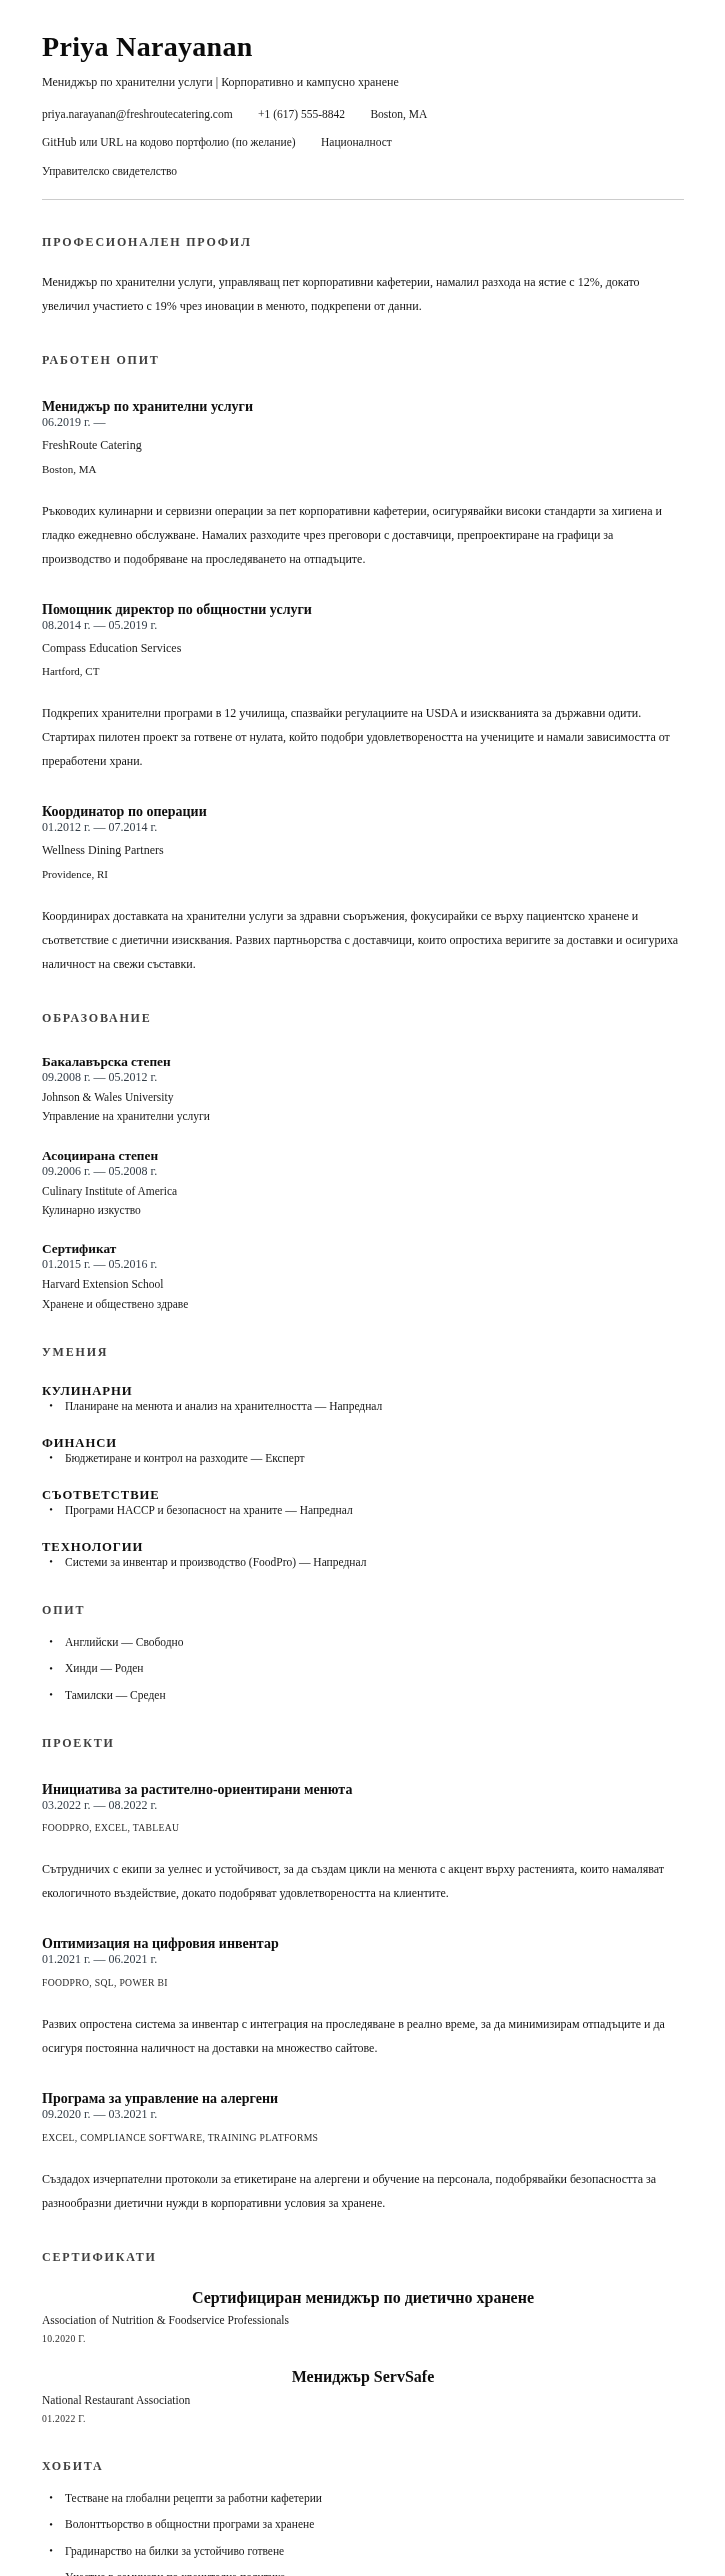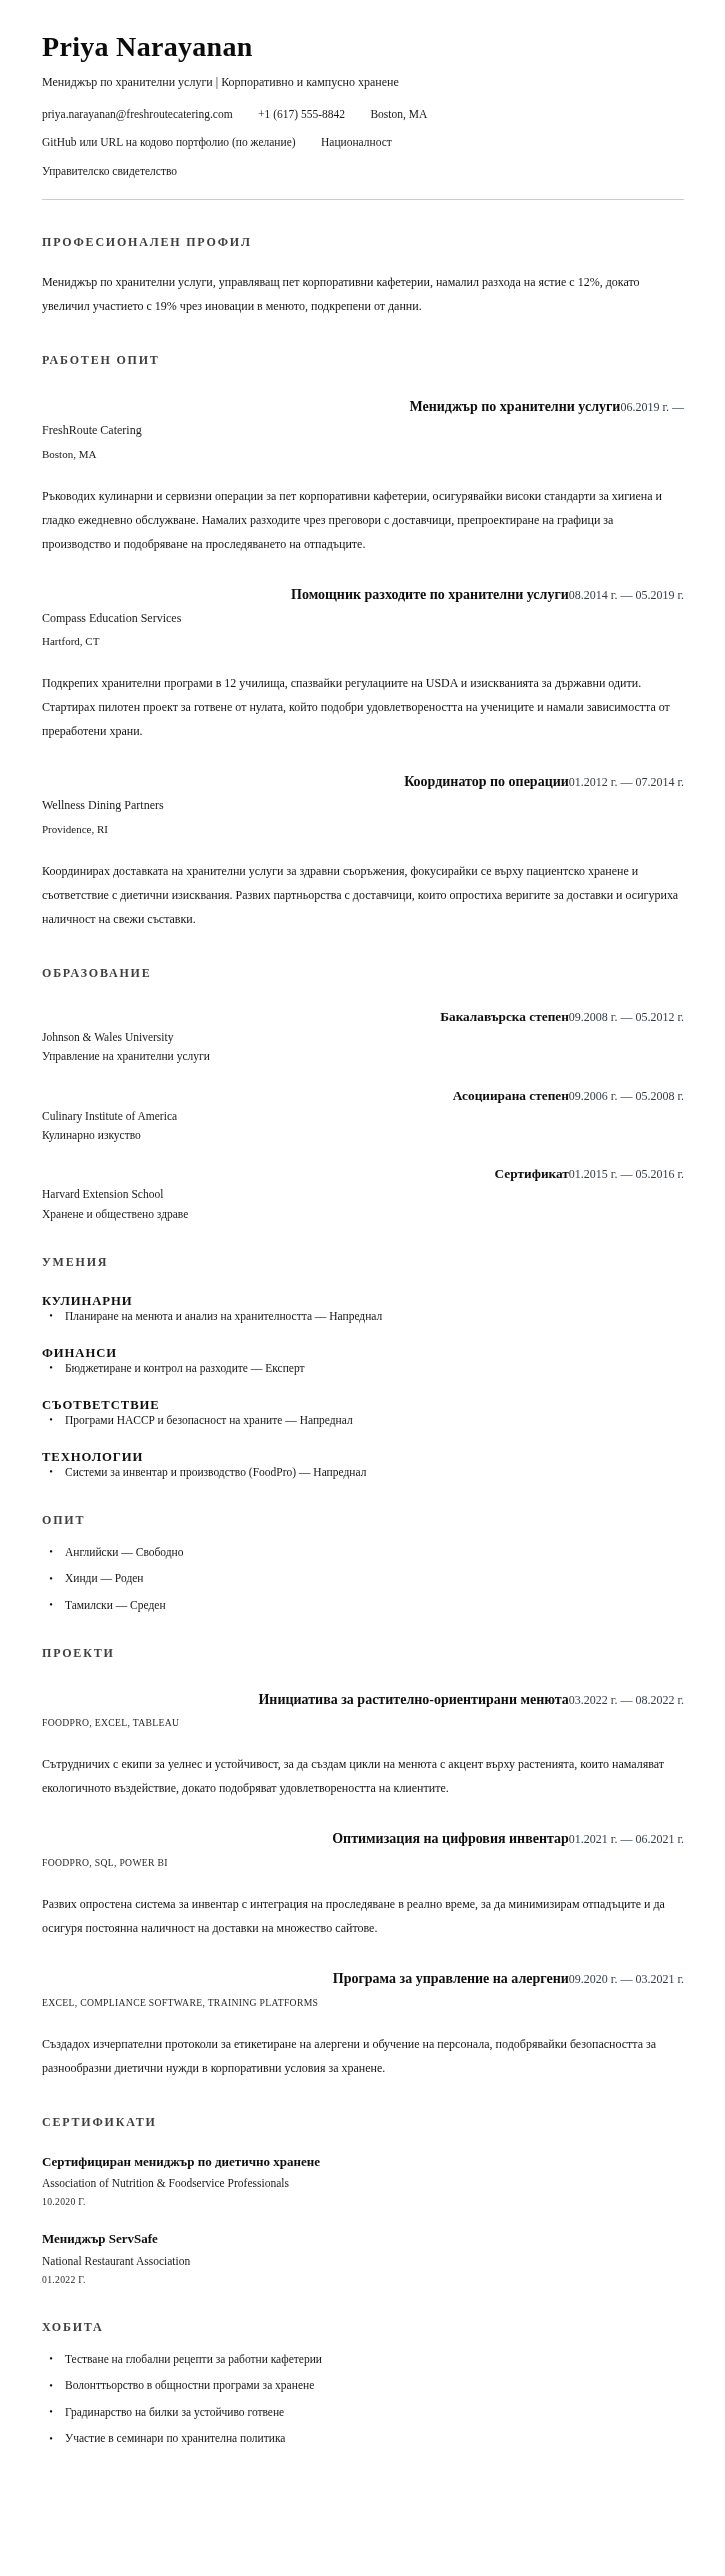--- a/index.html
+++ b/index.html
@@ -70,6 +70,7 @@
     display: flex;
     justify-content: flex-end;
     align-items: baseline;
+    flex-direction: column;
   }
   .entry-title {
     font-size: 14px;

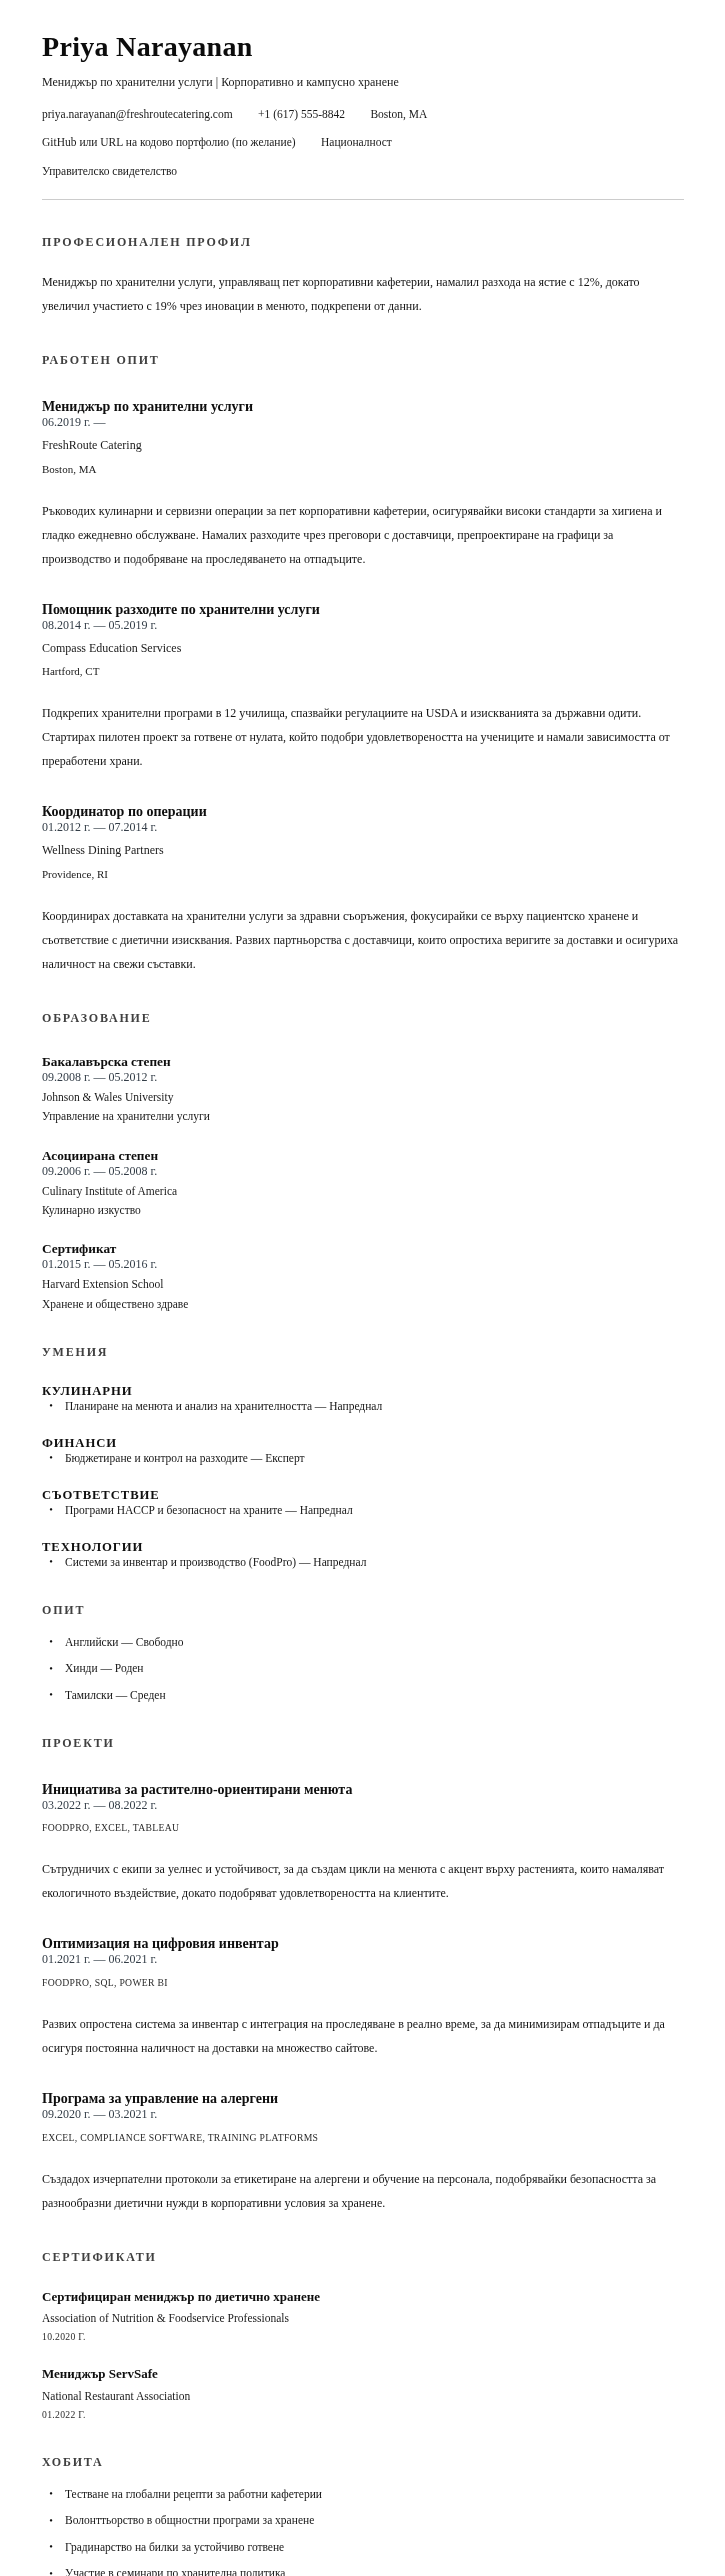--- a/index.html
+++ b/index.html
@@ -201,7 +201,7 @@
 
     <div class="entry">
       <div class="entry-head">
-        <span class="entry-title">Помощник разходите по хранителни услуги</span>
+        <span class="entry-title">Помощник директор по общностни услуги</span>
         <span class="entry-date">08.2014 г. — 05.2019 г.</span>
       </div>
       <div class="entry-sub">Compass Education Services</div>

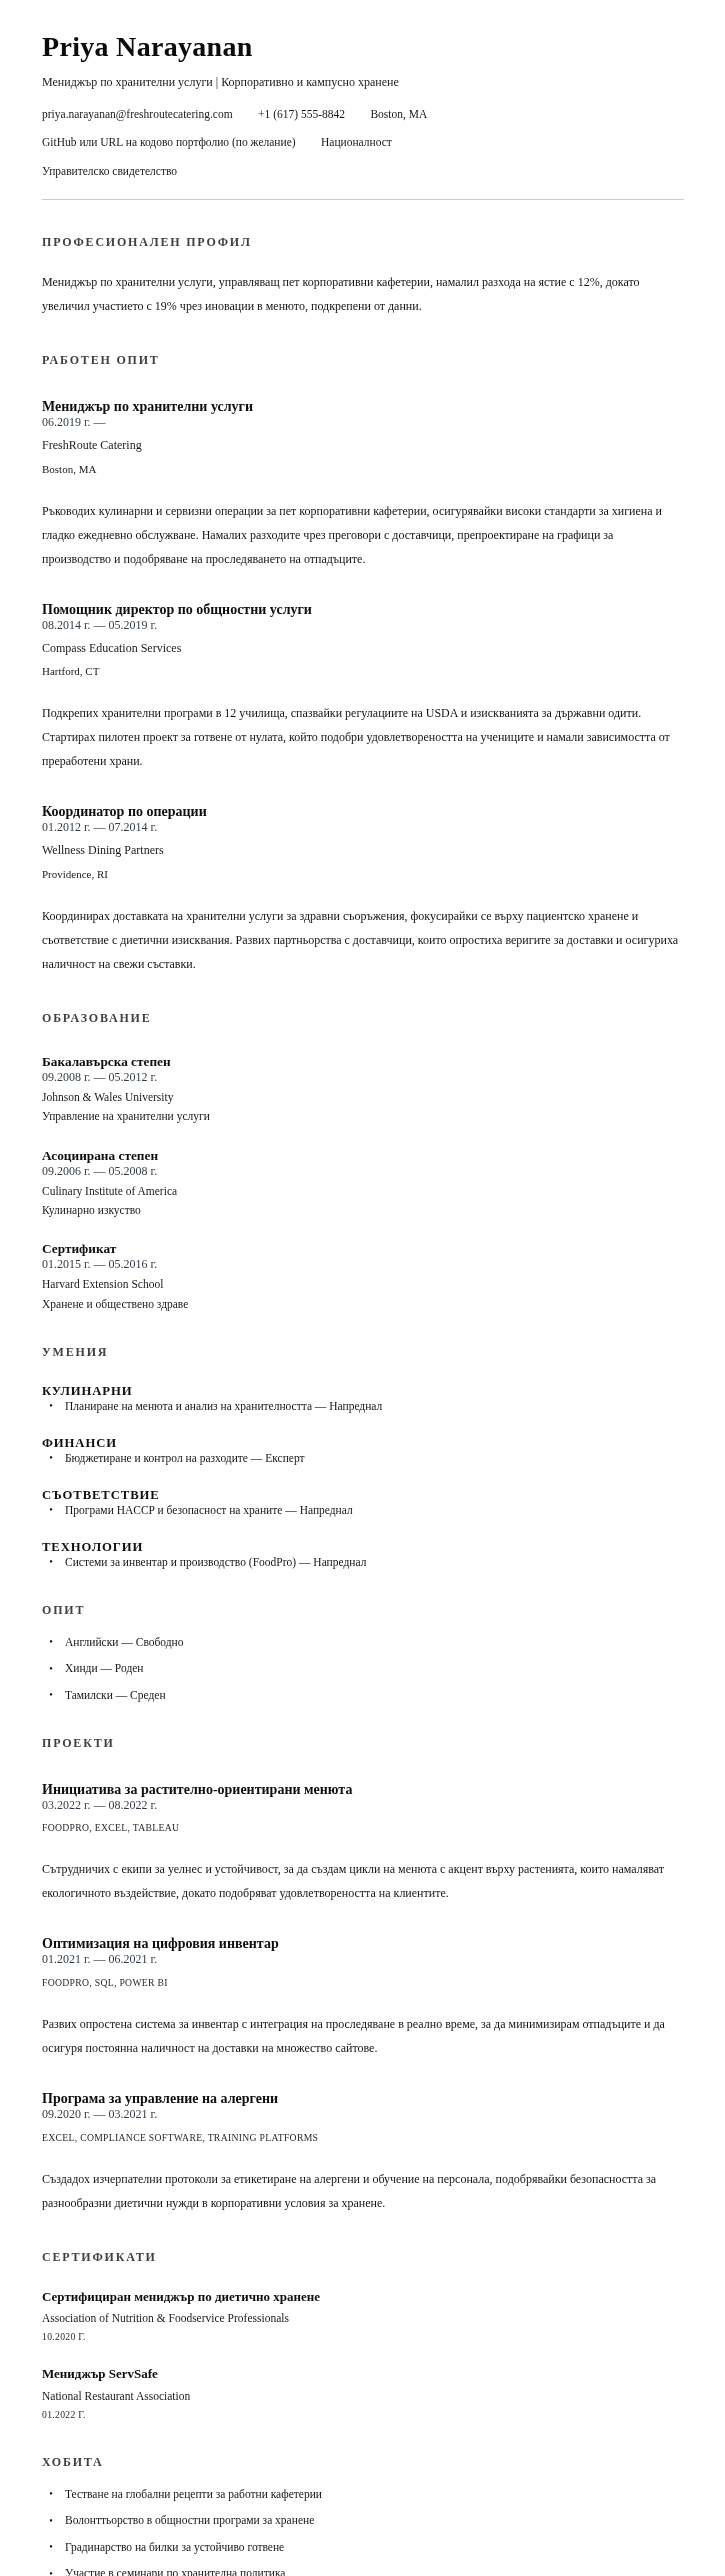--- a/index.html
+++ b/index.html
@@ -140,9 +140,10 @@
     margin-top: 24px;
   }
   .cert-name {
-    font-size: 13px;
+    font-size: 16px;
     font-weight: 700;
     color: #0e0e0e;
+    text-align: center;
   }
   .cert-issuer {
     font-size: 11.5px;

